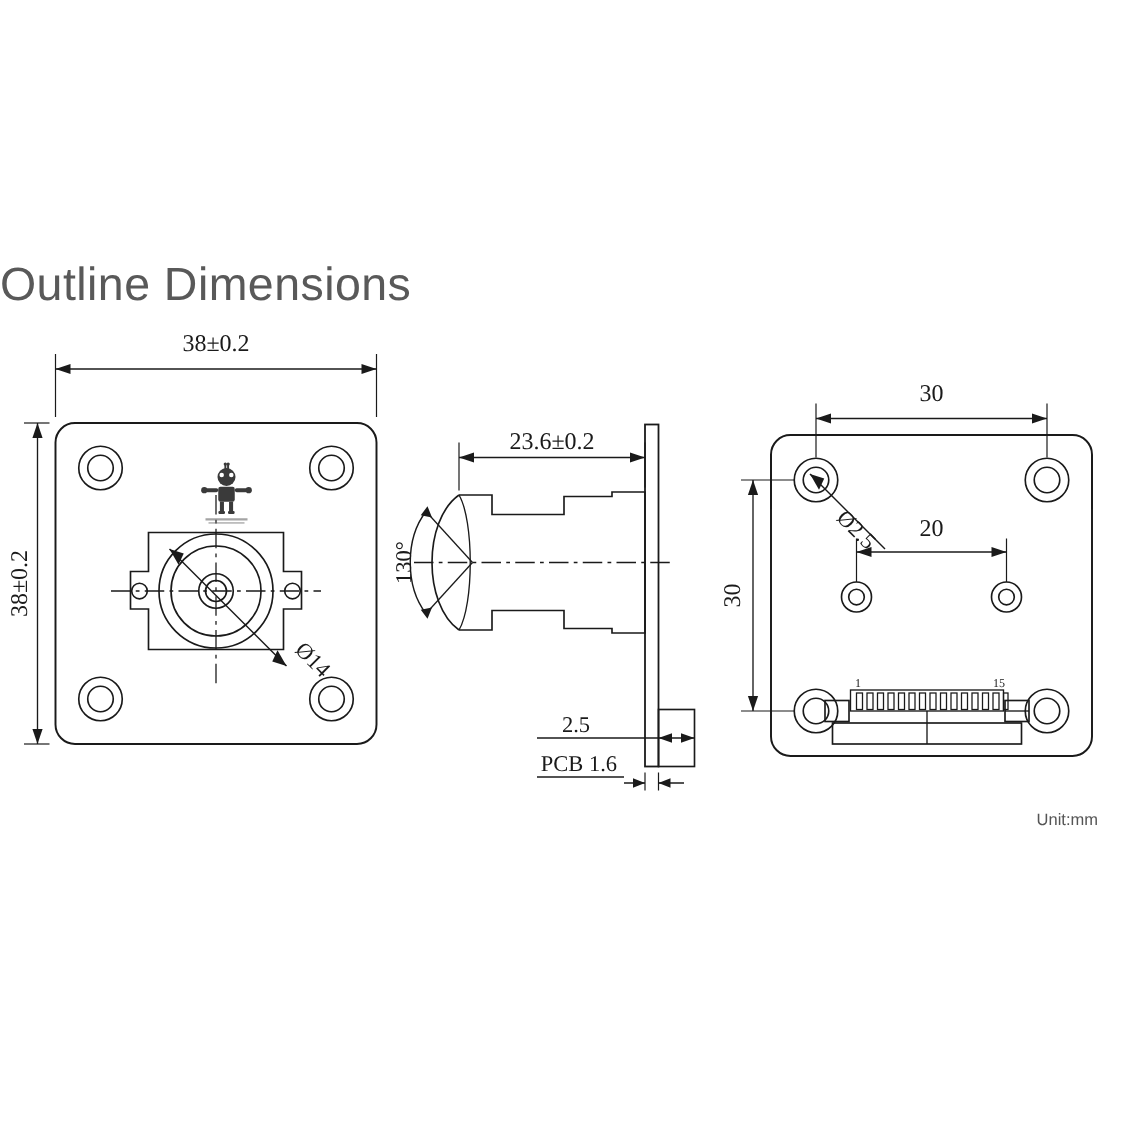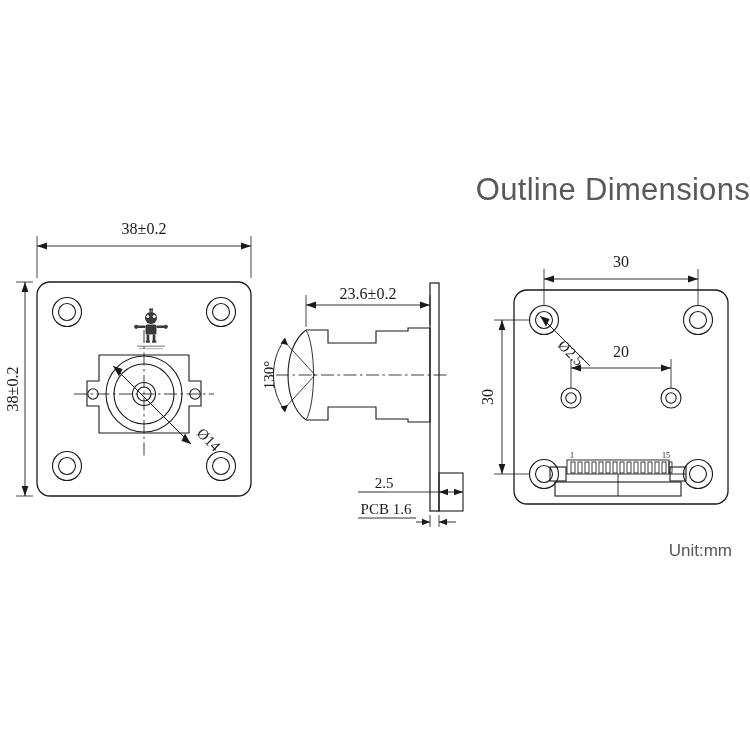--- a/index.html
+++ b/index.html
@@ -24,7 +24,7 @@
     left: 0;
     top: 172px;
     width: 750px;
-    text-align: right;
+    text-align: left;
     font-family: "Liberation Sans", sans-serif;
     font-size: 31px;
     font-weight: 400;

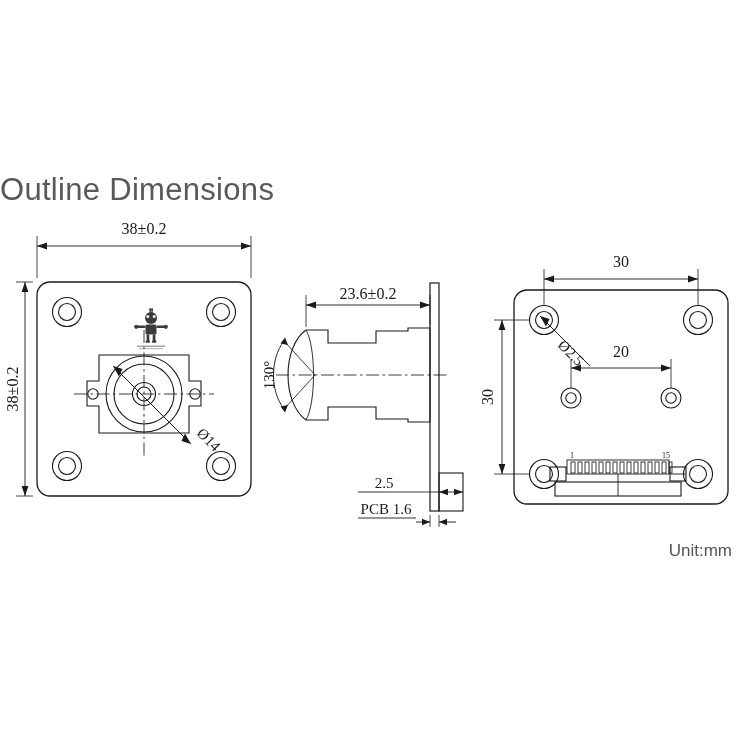--- a/index.html
+++ b/index.html
@@ -36,7 +36,7 @@
     right: 18px;
     top: 541px;
     font-family: "Liberation Sans", sans-serif;
-    font-size: 17px;
+    font-size: 11px;
     color: #555555;
   }
   svg { display: block; }

